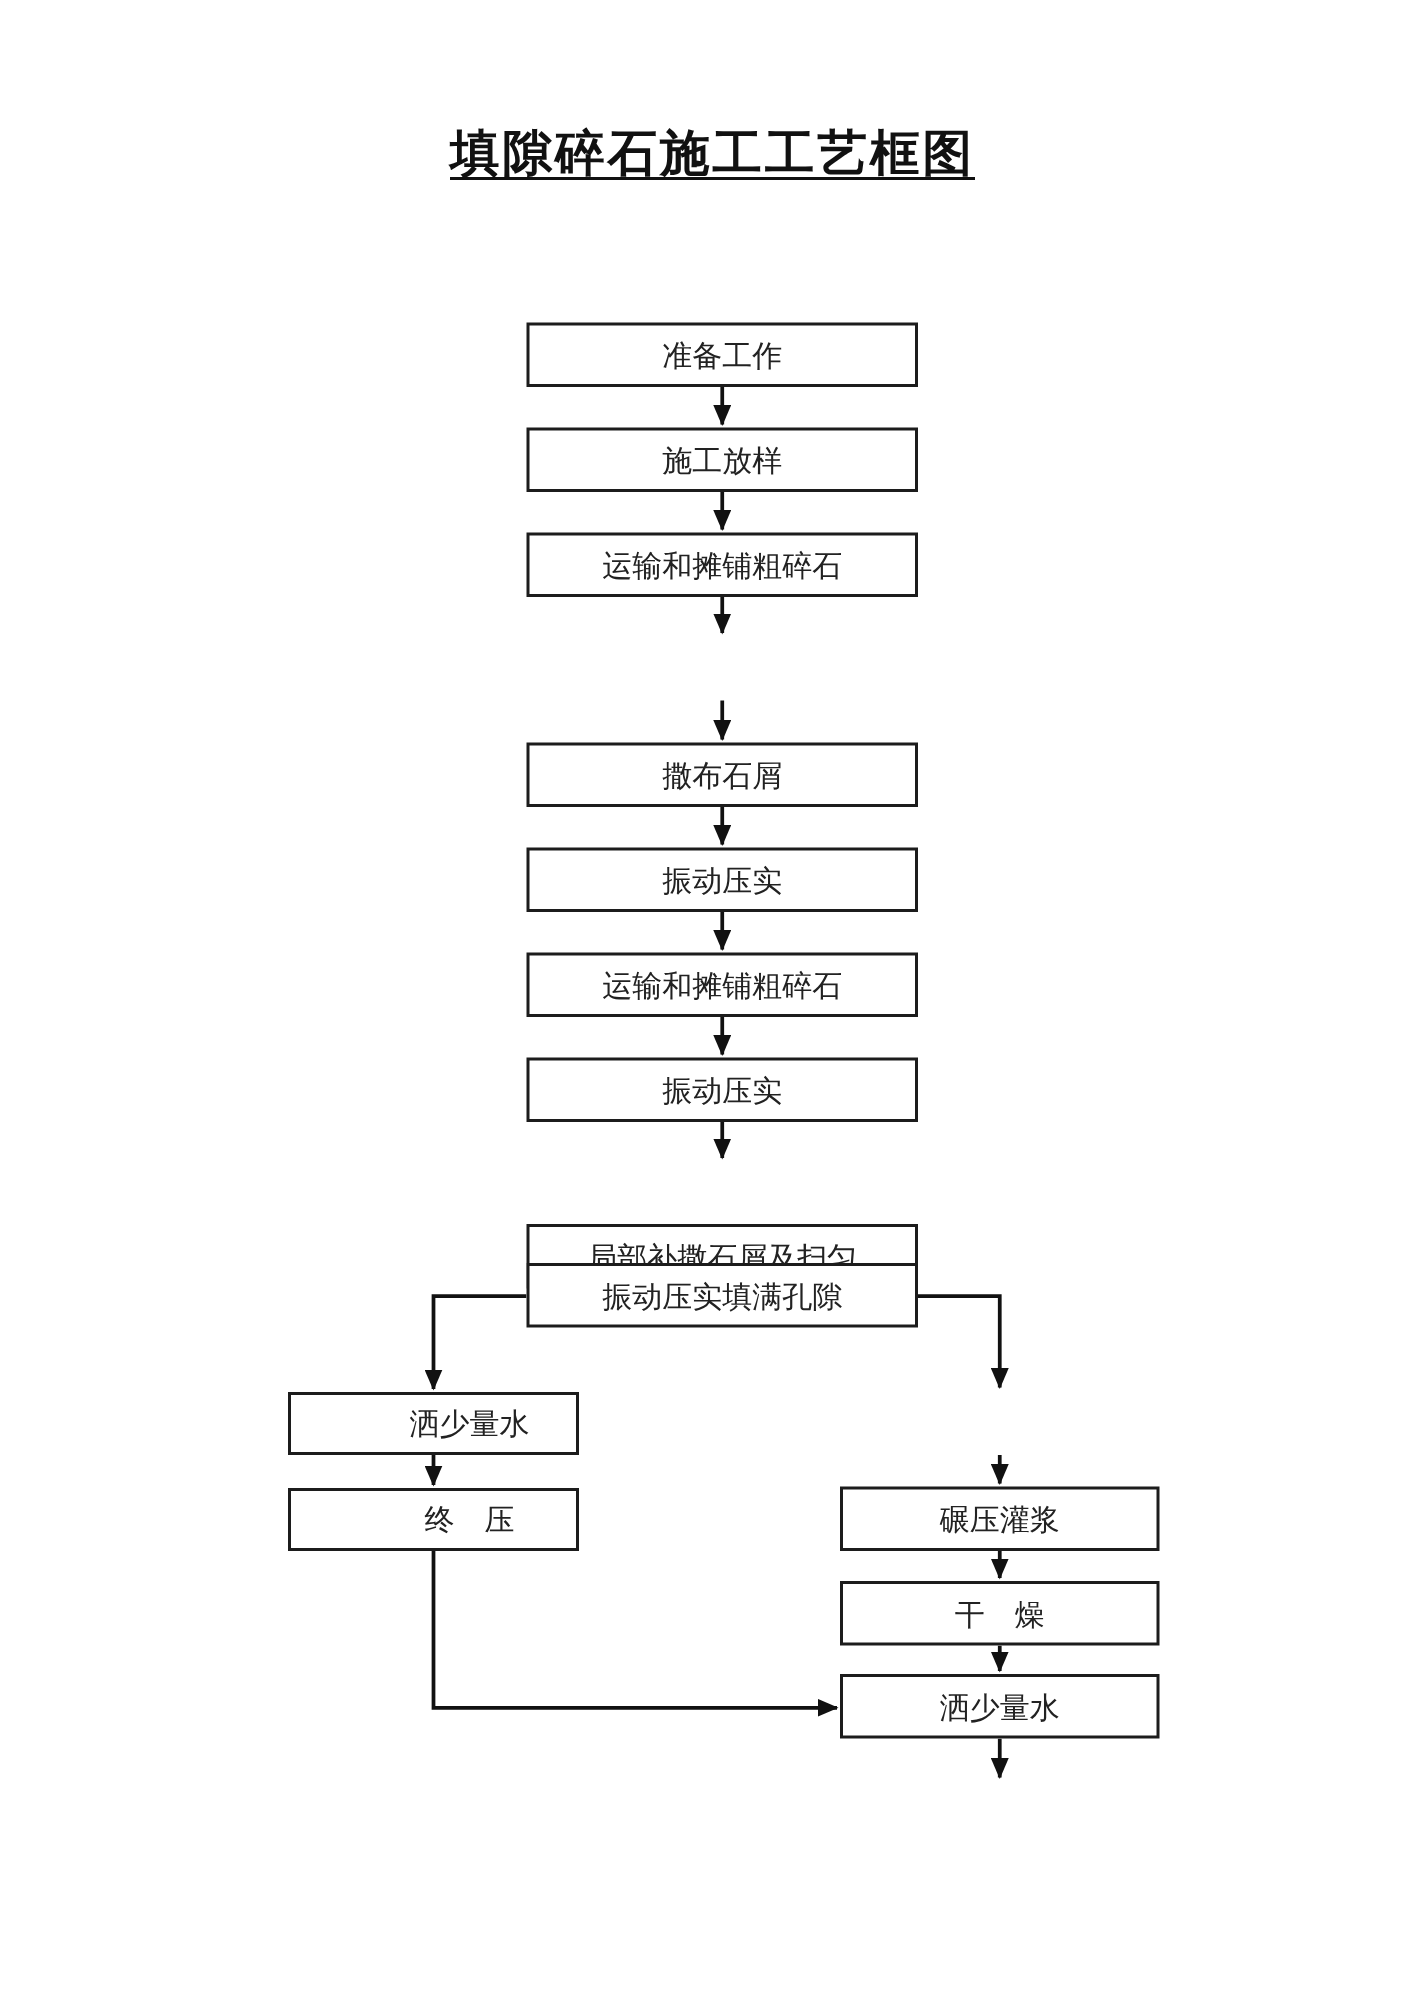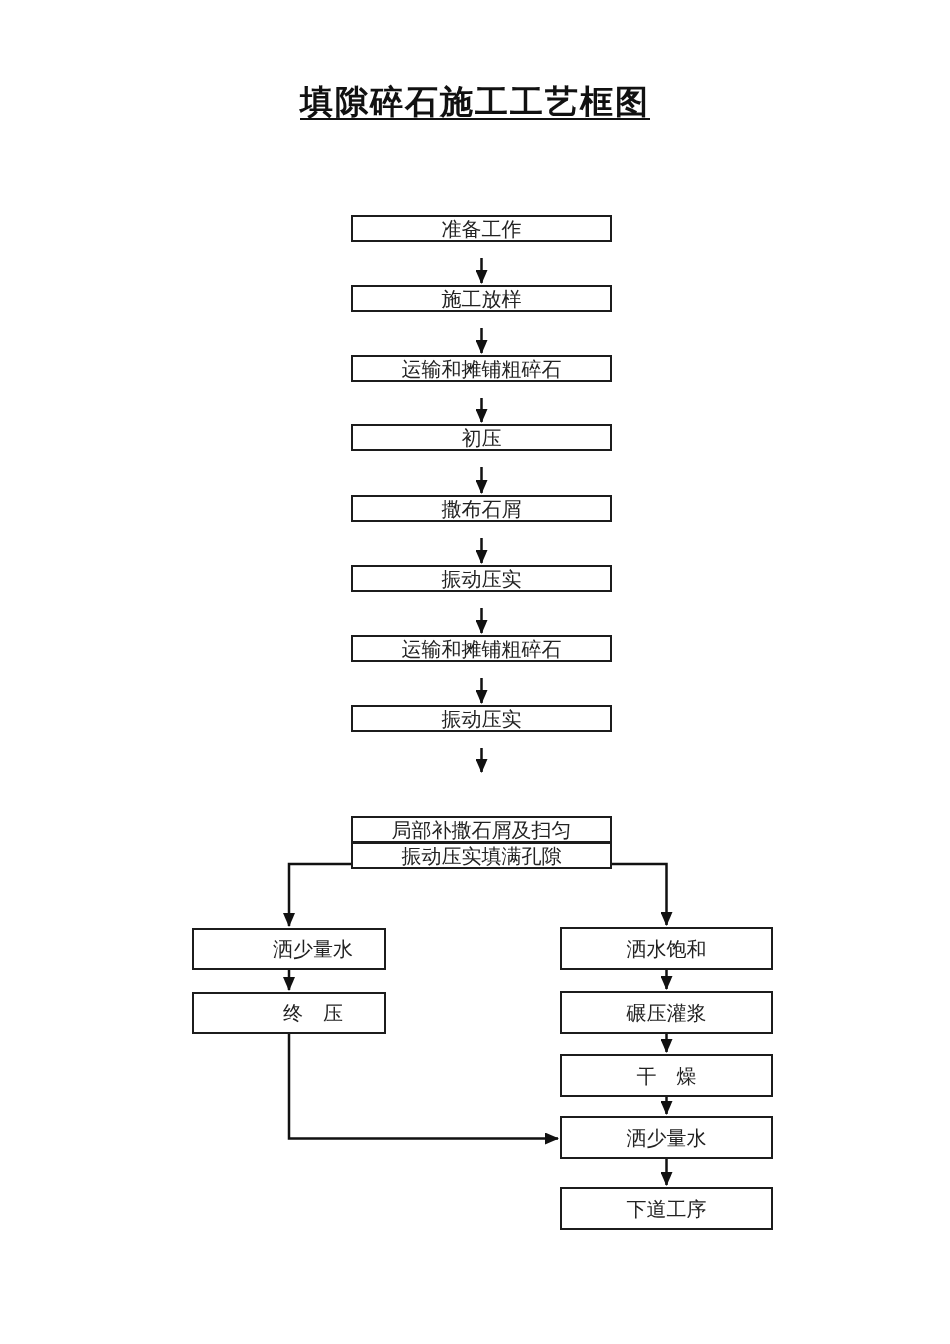--- a/index.html
+++ b/index.html
@@ -48,7 +48,7 @@
   }
   .node span { display: inline-block; }
   
-  .main-col { left: 351px; width: 261px; height: 27px; }
+  .main-col { left: 351px; width: 261px; height: 43px; }
   .left-col { left: 192px; width: 194px; height: 42px; padding-left: 48px; }
   .right-col { left: 560px; width: 213px; height: 43px; }
 </style>

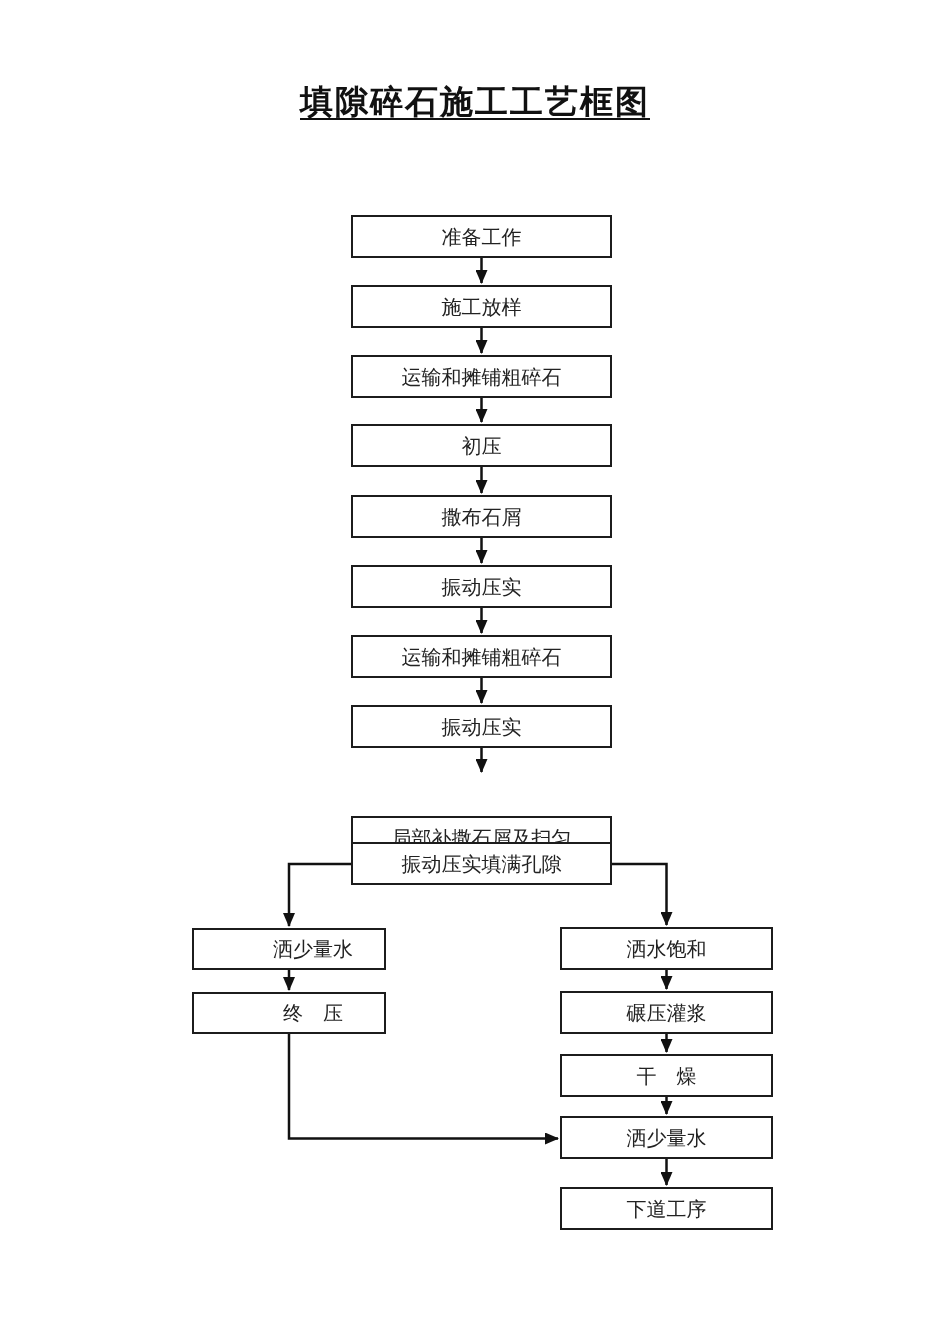--- a/index.html
+++ b/index.html
@@ -98,9 +98,6 @@
   <div class="node main-col" style="top:355px">
     <span>运输和摊铺粗碎石</span>
   </div>
-  <div class="node main-col" style="top:424px">
-    <span>初压</span>
-  </div>
   <div class="node main-col" style="top:495px">
     <span>撒布石屑</span>
   </div>

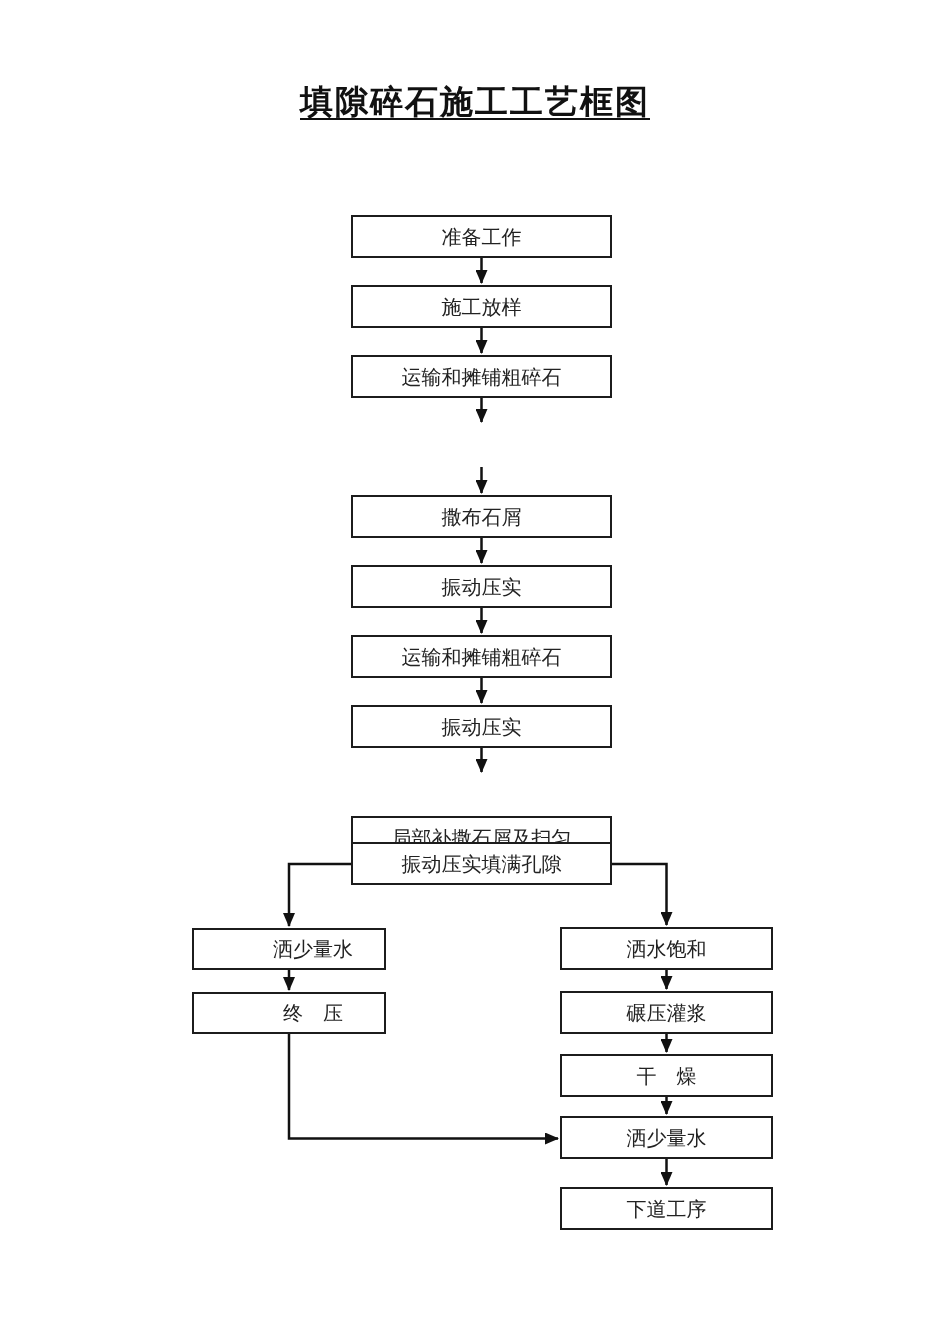--- a/index.html
+++ b/index.html
@@ -124,9 +124,6 @@
     <span>终　压</span>
   </div>
 
-  <div class="node right-col" style="top:927px">
-    <span>洒水饱和</span>
-  </div>
   <div class="node right-col" style="top:991px">
     <span>碾压灌浆</span>
   </div>

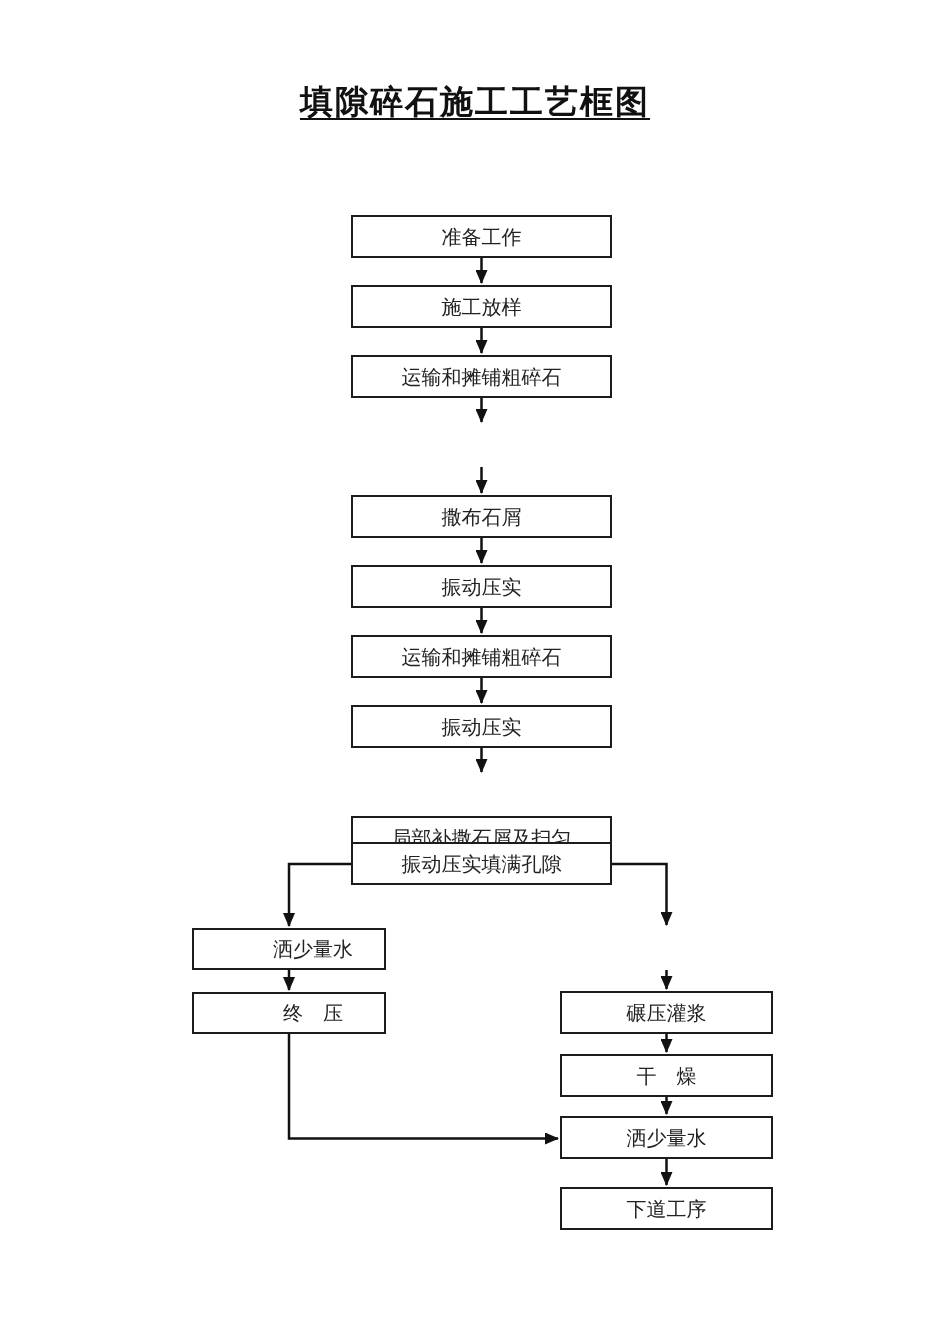--- a/index.html
+++ b/index.html
@@ -133,9 +133,6 @@
   <div class="node right-col" style="top:1116px">
     <span>洒少量水</span>
   </div>
-  <div class="node right-col" style="top:1187px">
-    <span>下道工序</span>
-  </div>
 
 </div>
 

